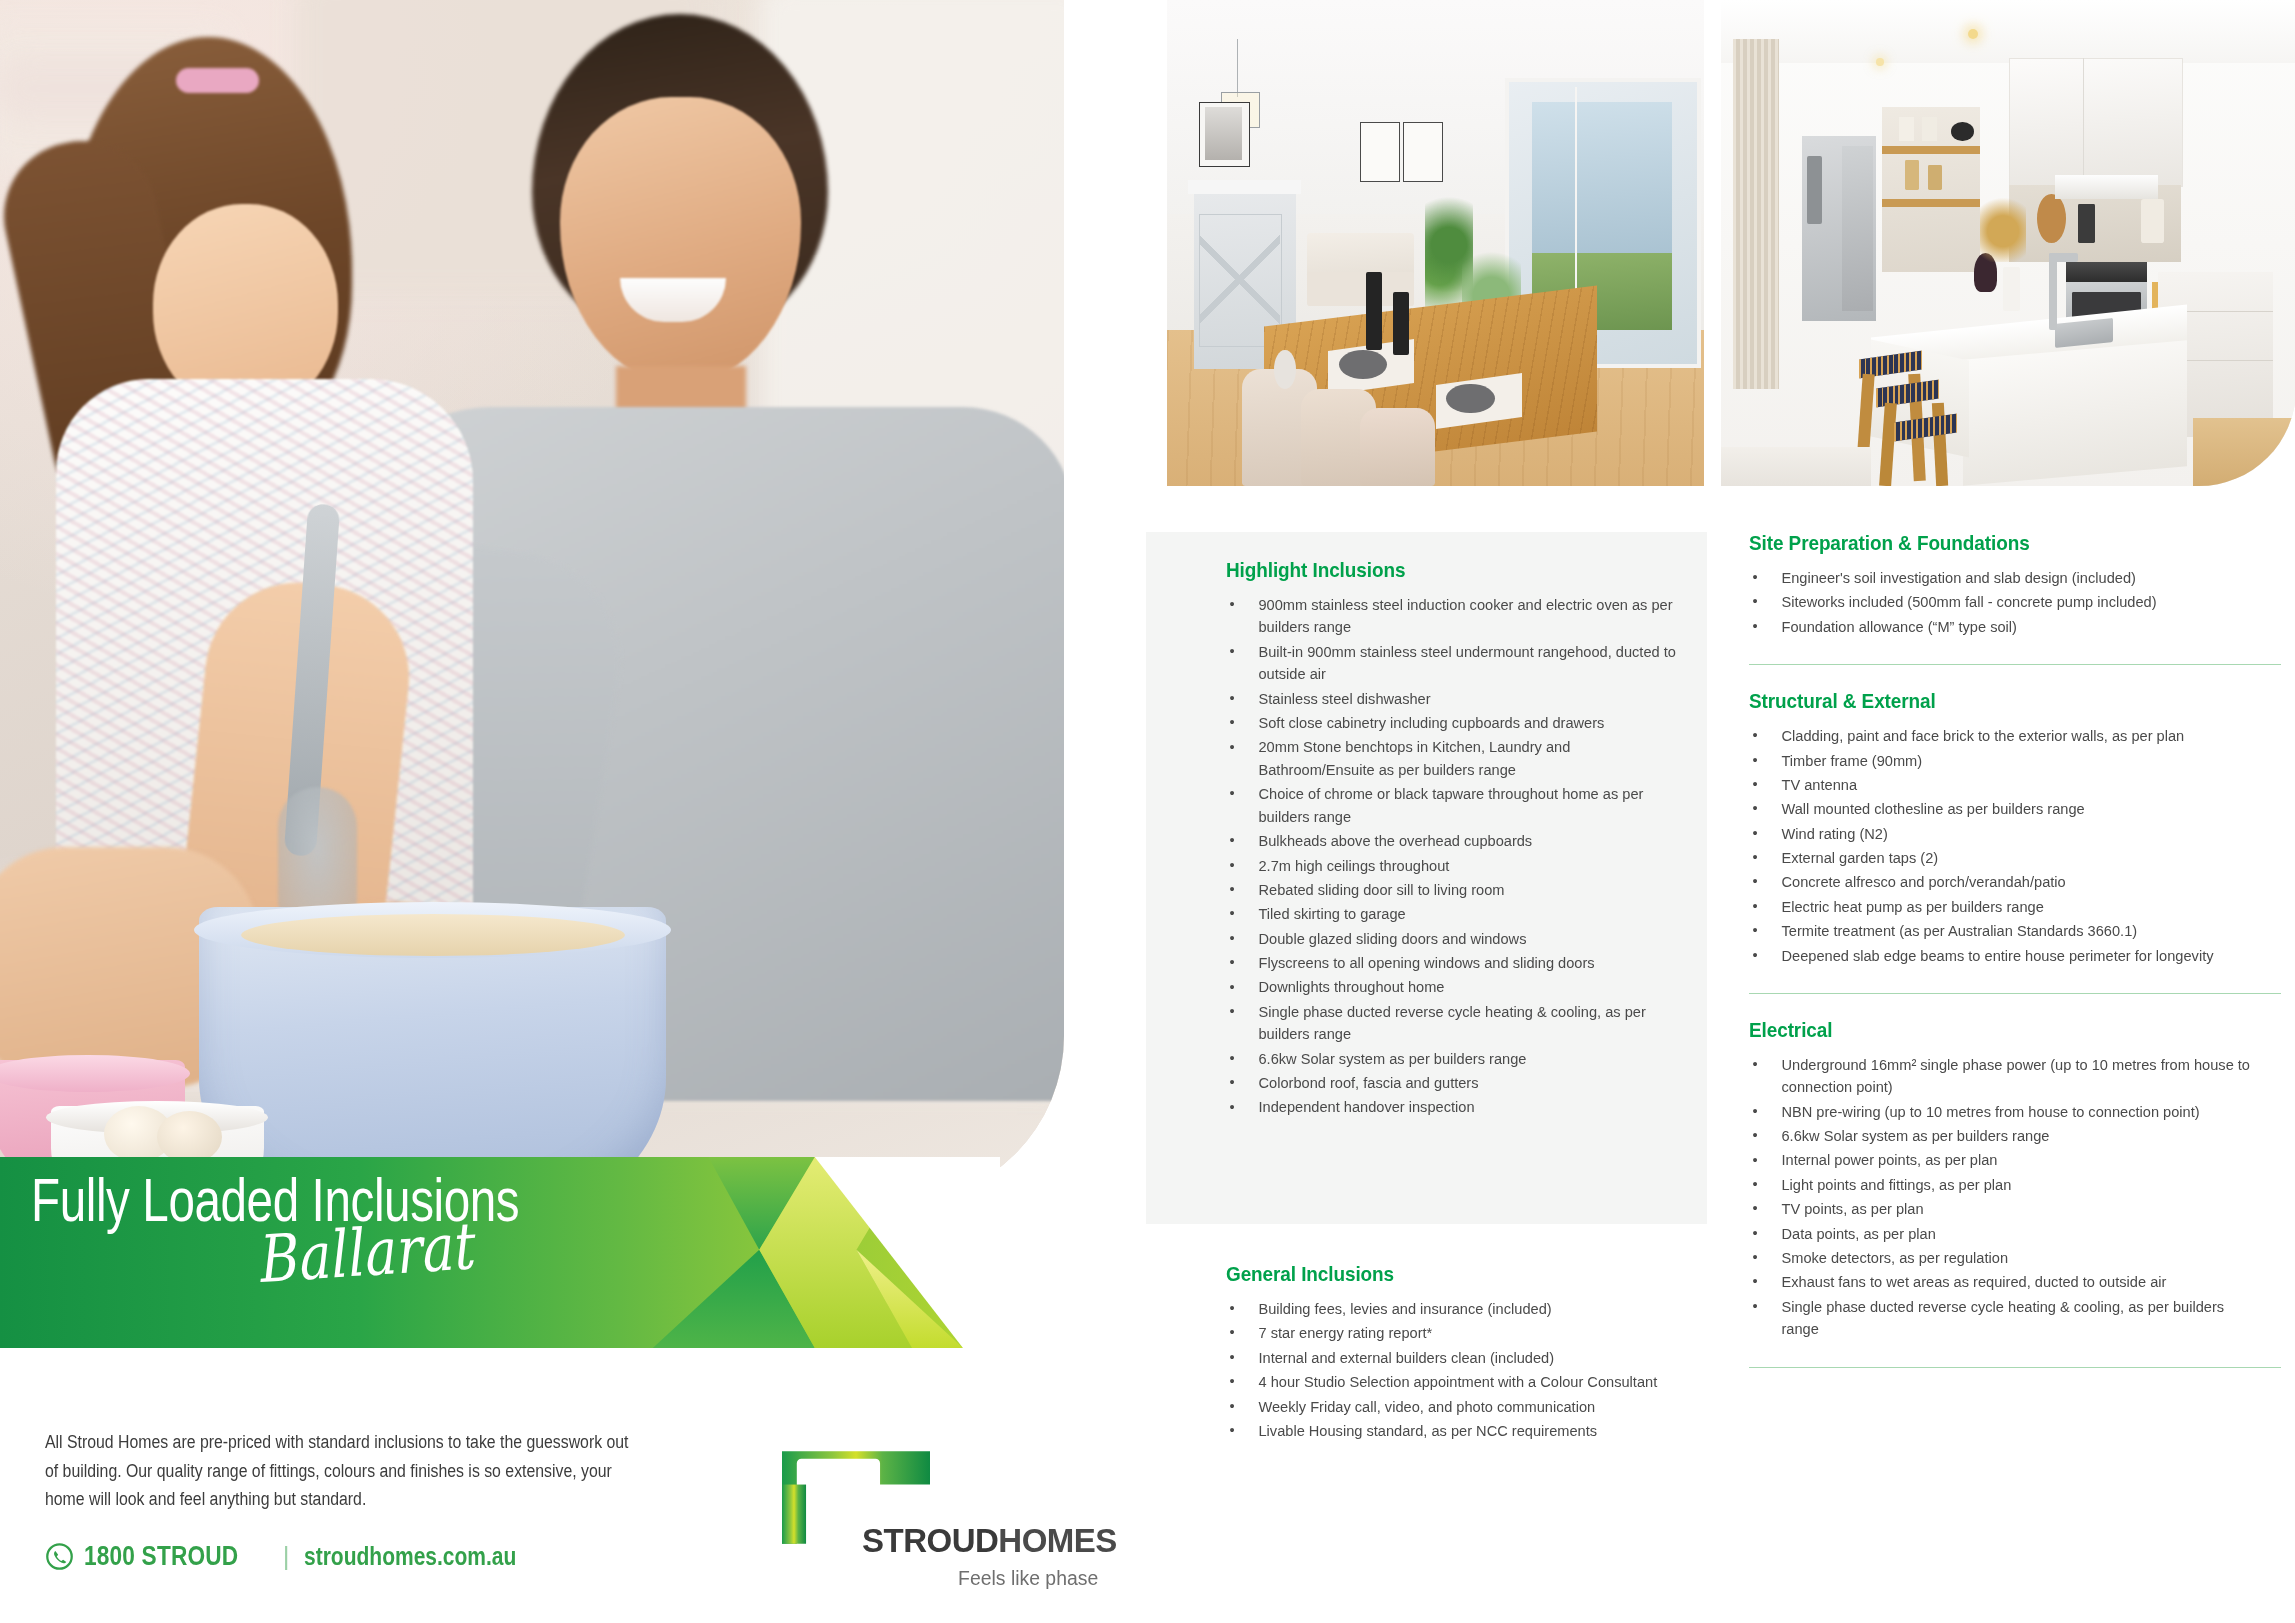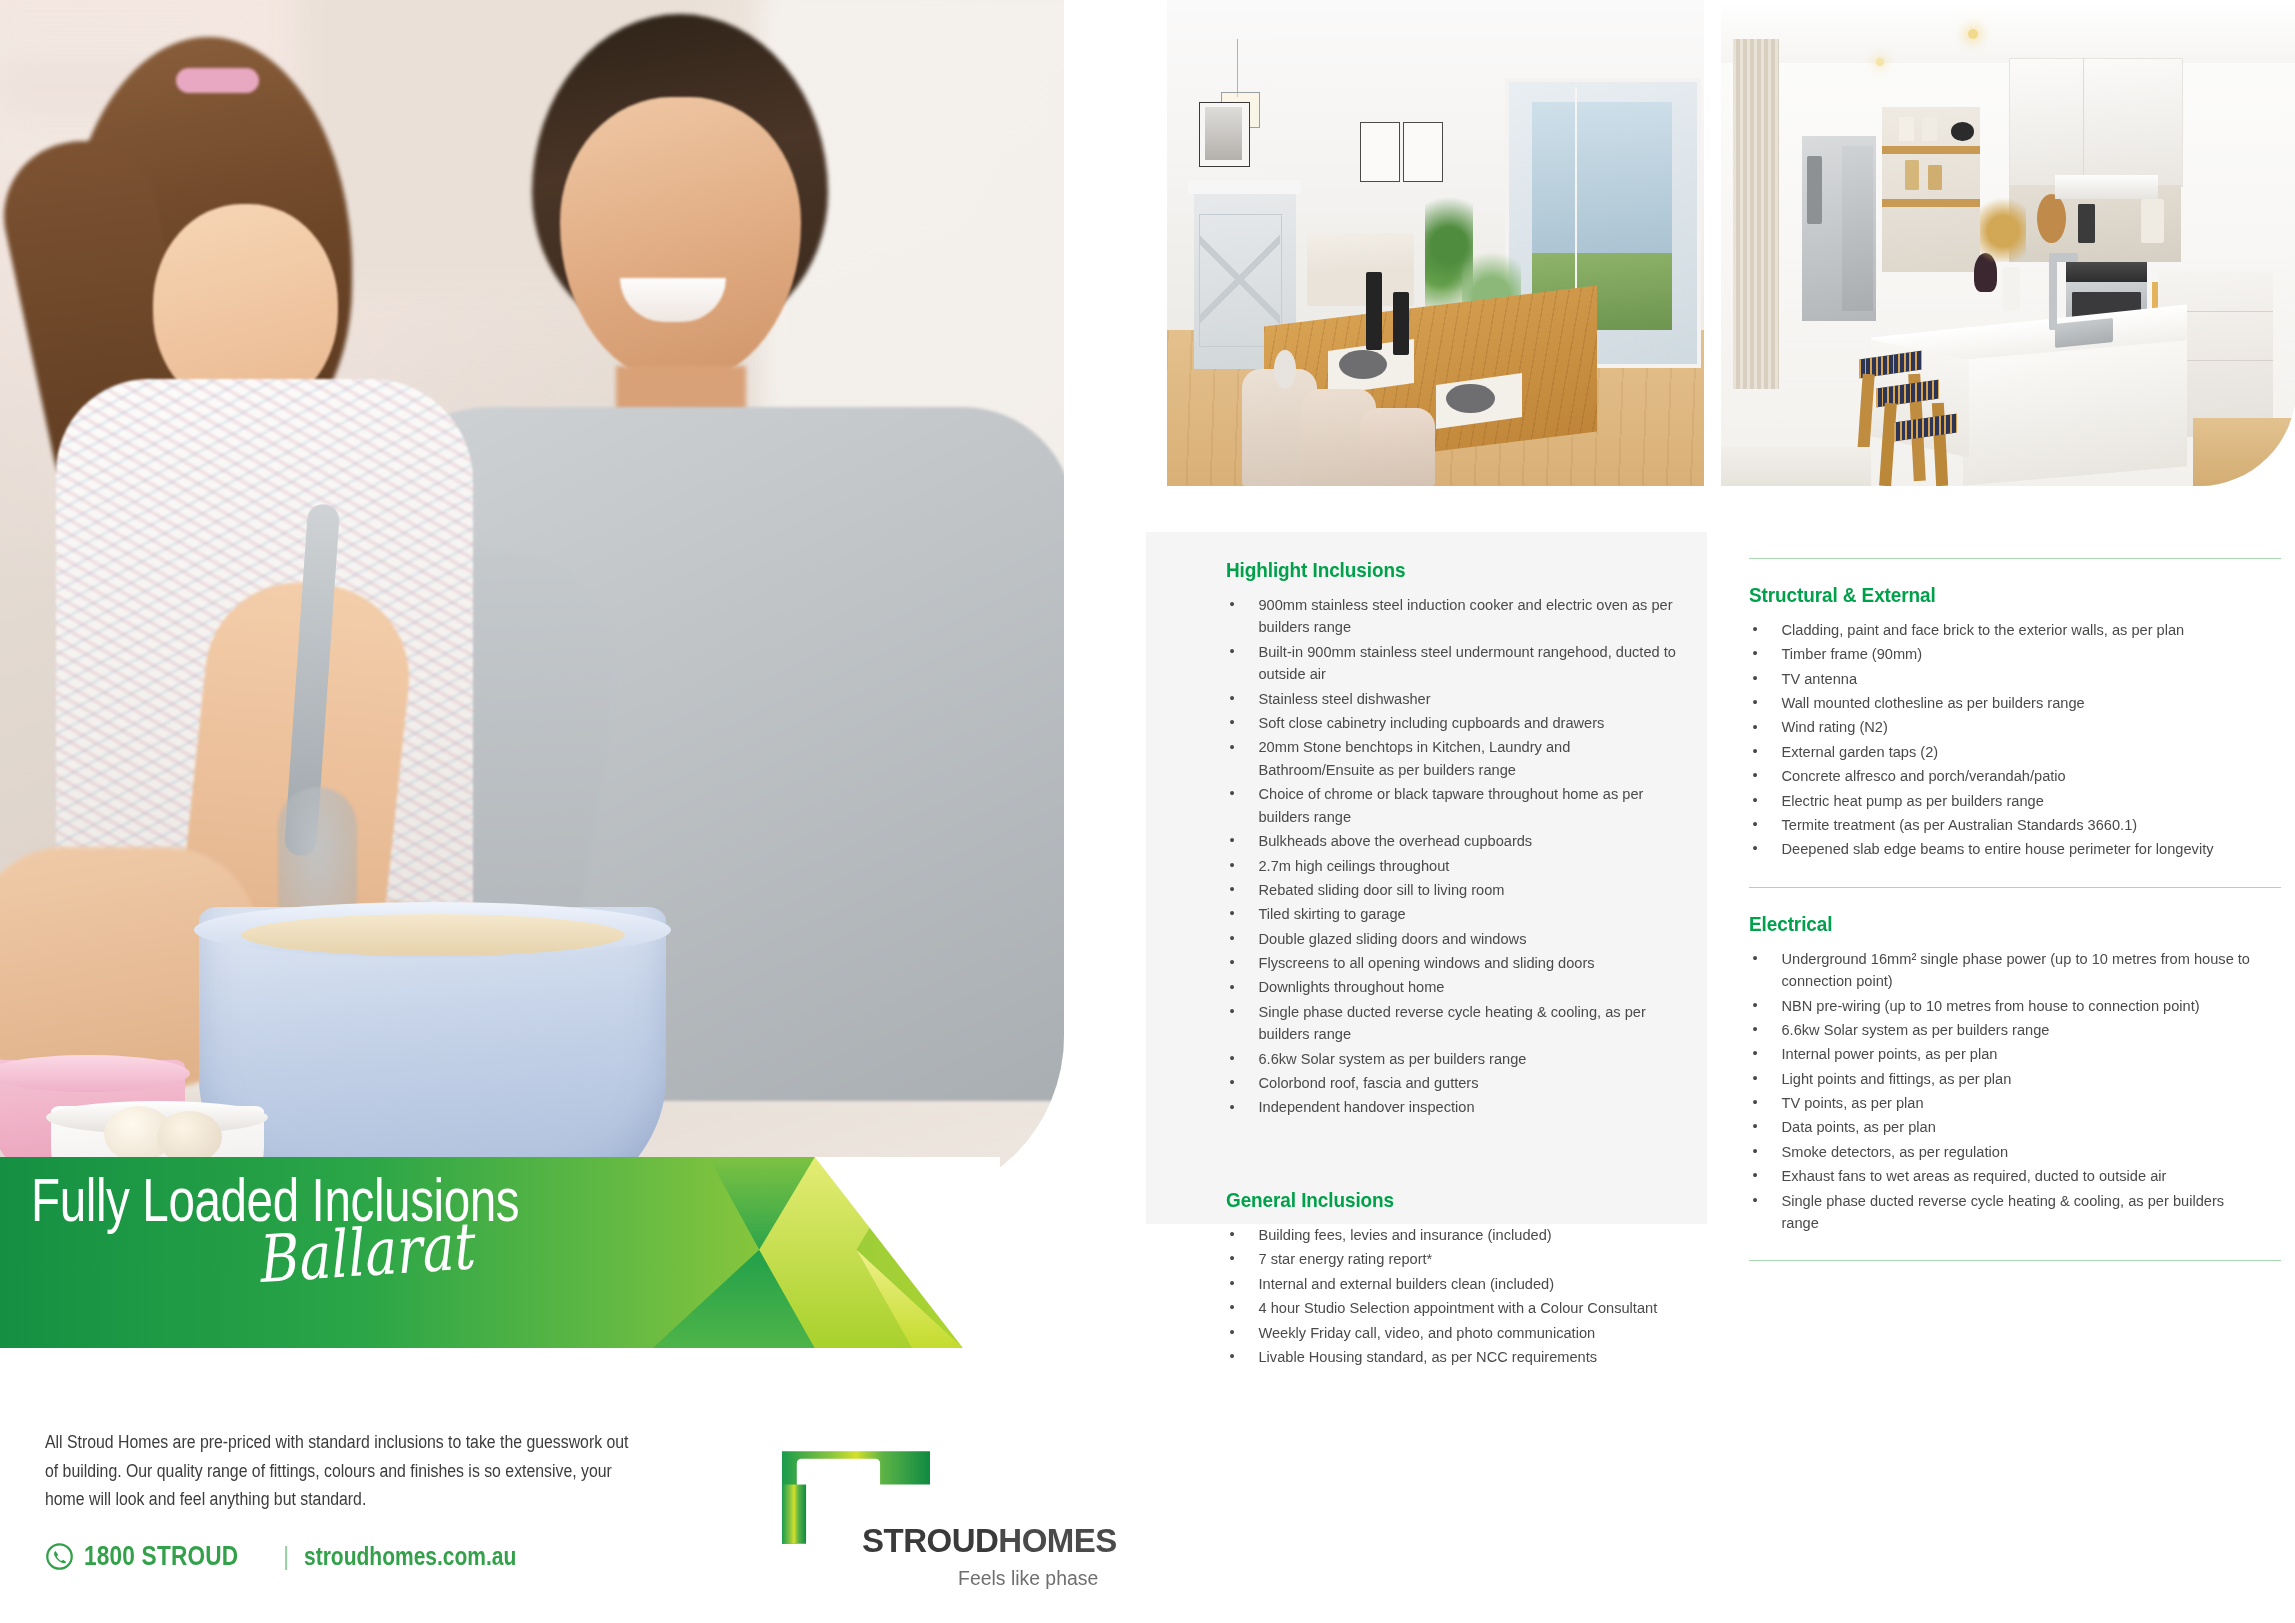--- a/index.html
+++ b/index.html
@@ -429,6 +429,14 @@
 
   <div class="col-right">
 
+    <div>
+      <h2 class="sec">Site Preparation &amp; Foundations</h2>
+      <ul class="items">
+        <li>Engineer's soil investigation and slab design (included)</li>
+        <li>Siteworks included (500mm fall - concrete pump included)</li>
+        <li>Foundation allowance (“M” type soil)</li>
+      </ul>
+    </div>
 
     <div class="divider sp-before sp-after"></div>
 

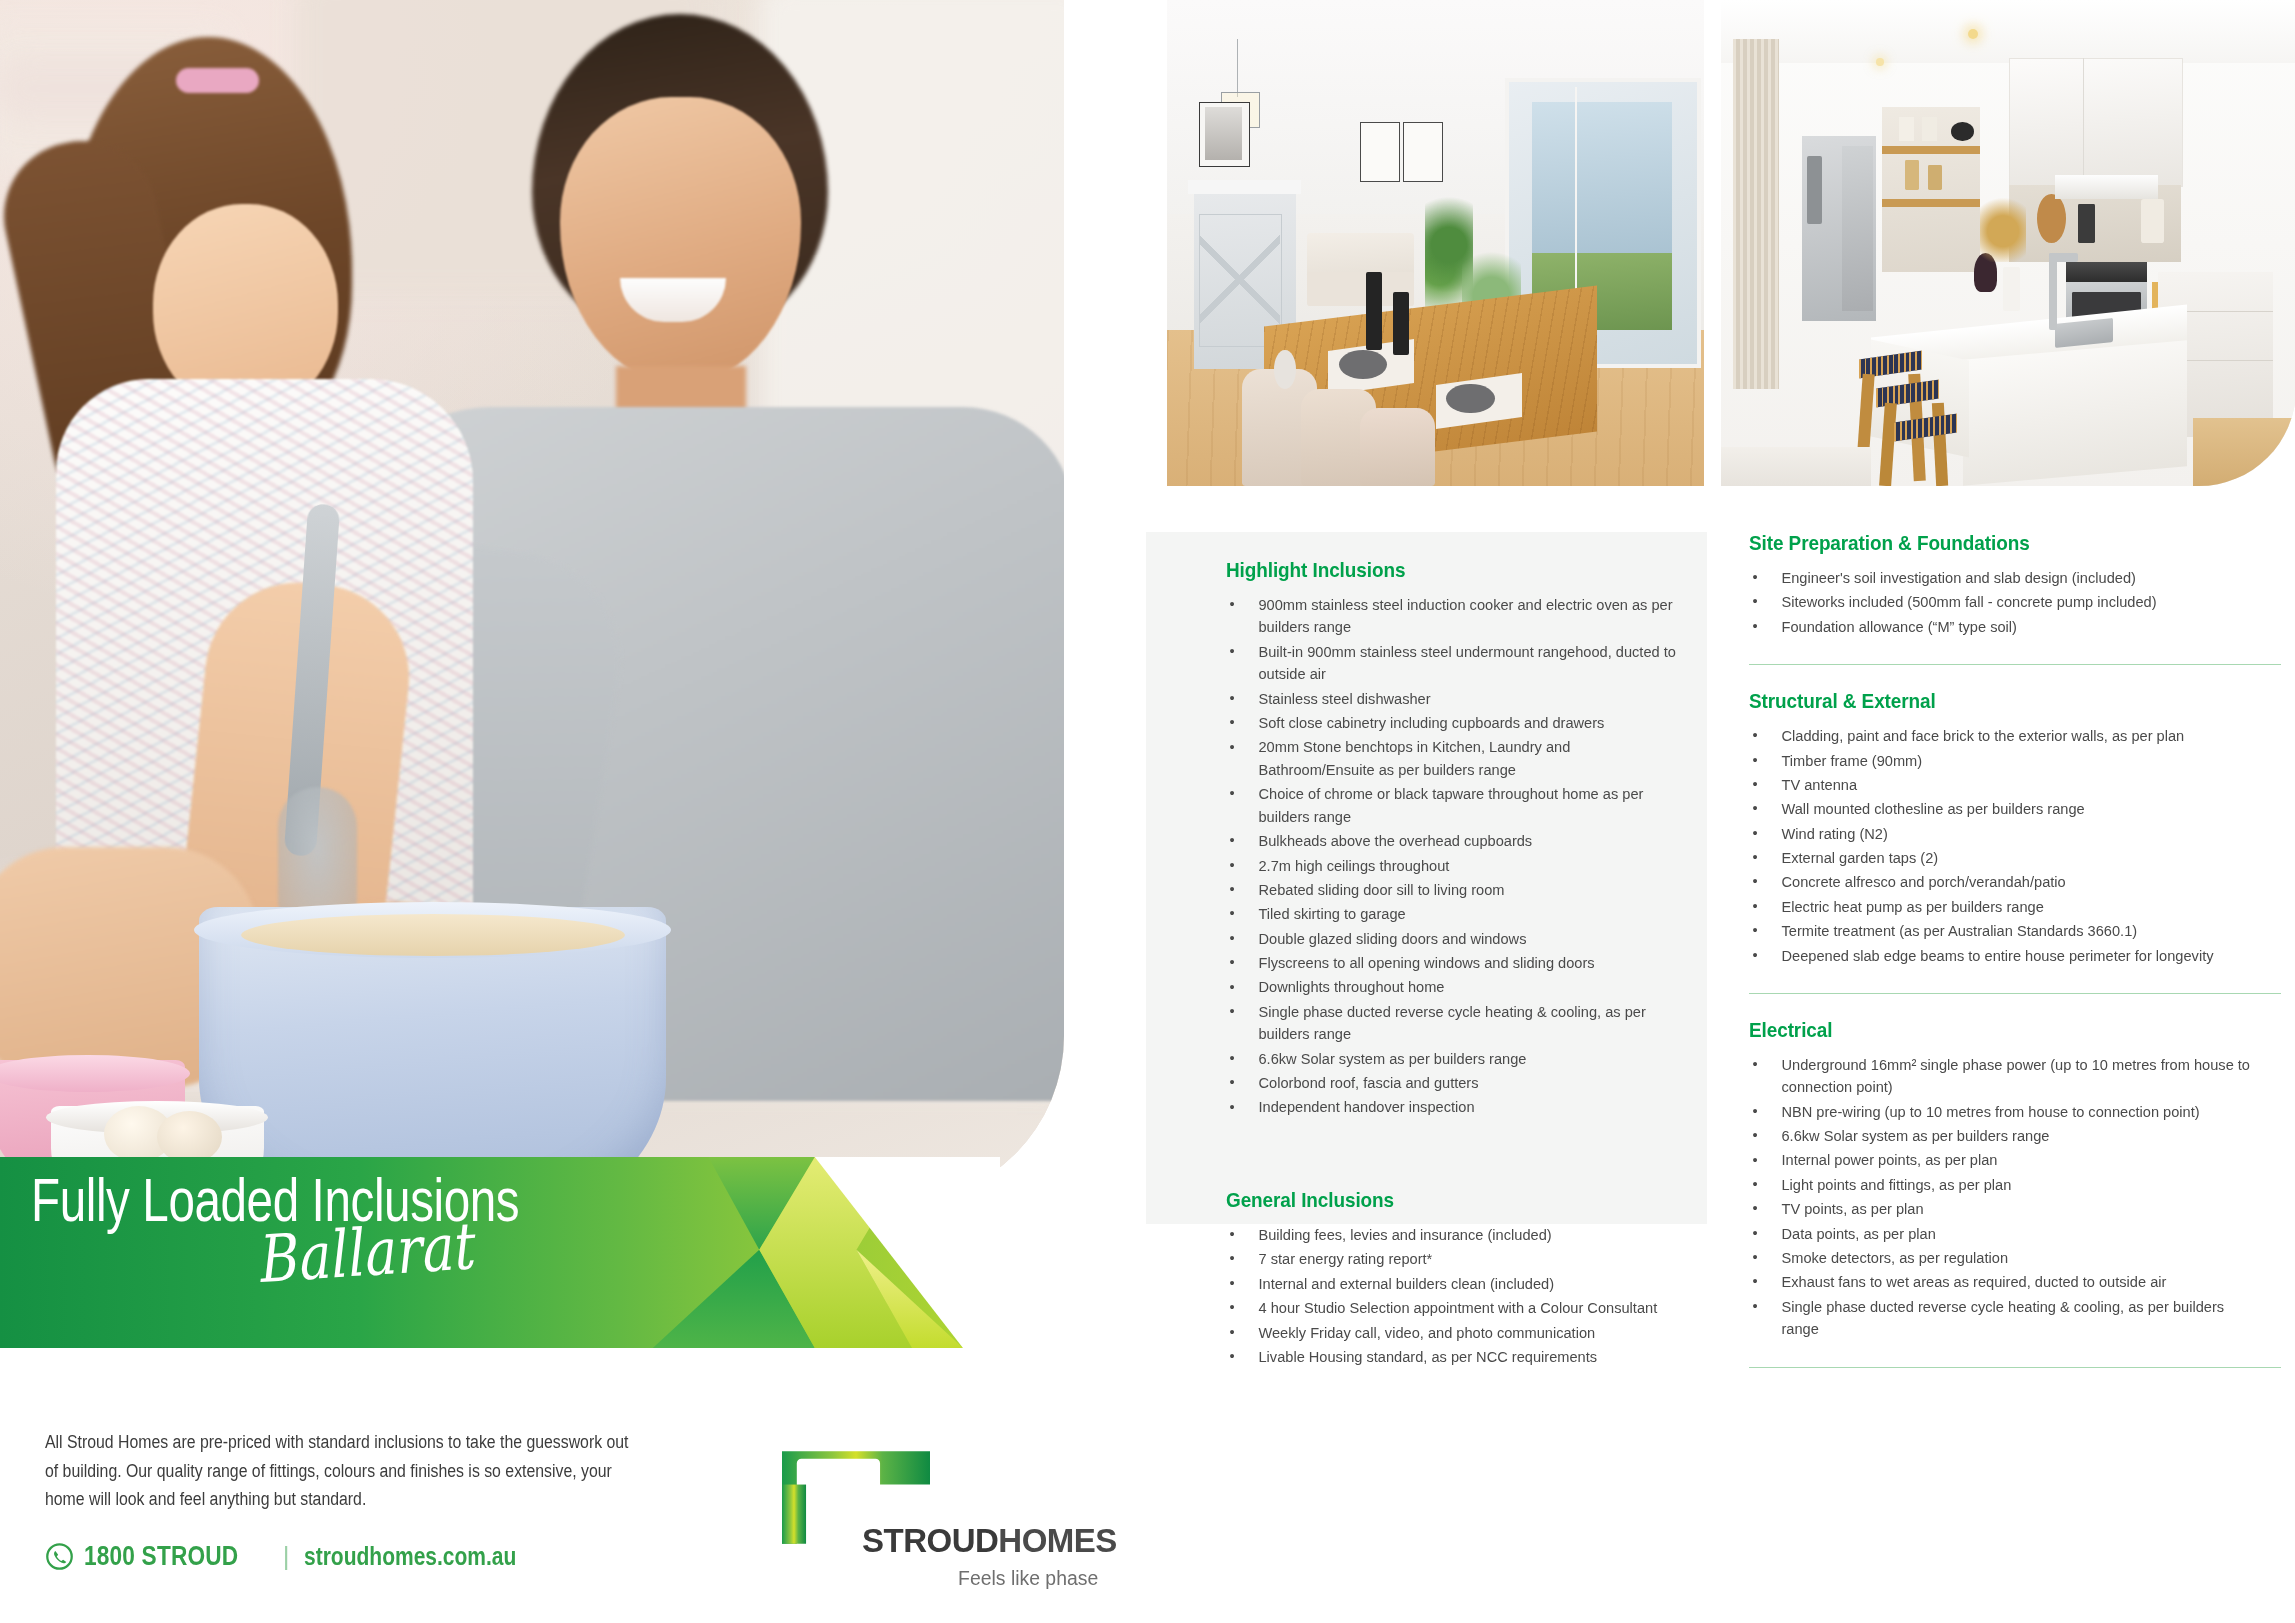--- a/index.html
+++ b/index.html
@@ -141,7 +141,7 @@
     background:#f4f5f4;
   }
   .col-mid{position:absolute;left:1226px;top:559px;width:472px;}
-  .col-mid-2{position:absolute;left:1226px;top:1189px;width:472px;}
+  .col-mid-2{position:absolute;left:1226px;top:1263px;width:472px;}
   .col-right{position:absolute;left:1749px;top:532px;width:532px;}
 
   h2.sec{

